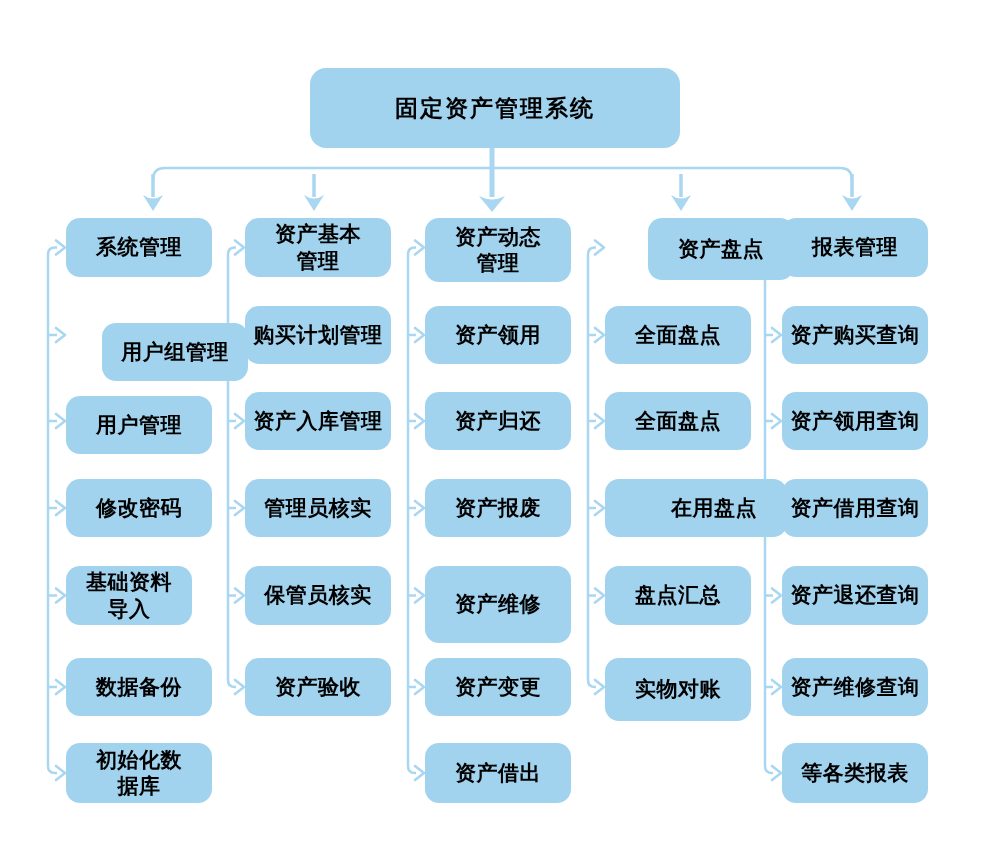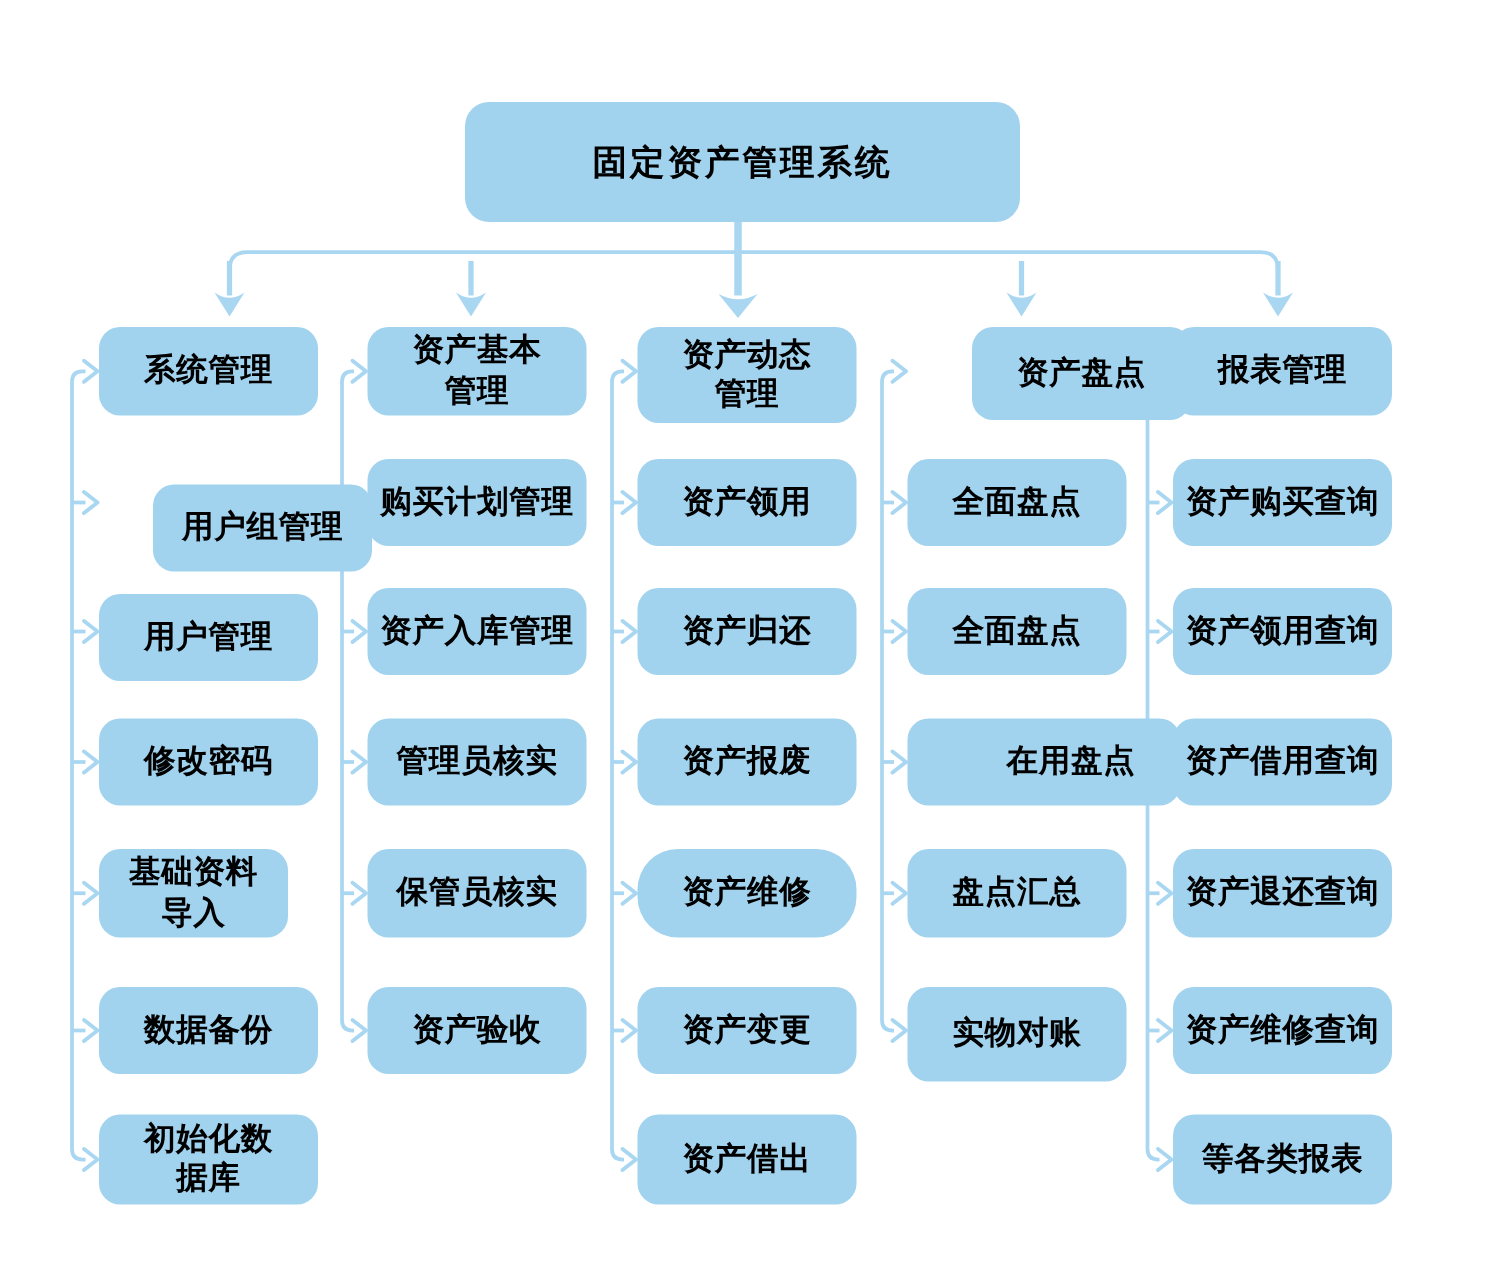--- a/index.html
+++ b/index.html
@@ -135,7 +135,7 @@
       <div class="box" style="left: 425px; top: 306px; width: 146px; height: 58px;">资产领用</div>
       <div class="box" style="left: 425px; top: 392px; width: 146px; height: 58px;">资产归还</div>
       <div class="box" style="left: 425px; top: 479px; width: 146px; height: 58px;">资产报废</div>
-      <div class="box" style="left: 425px; top: 566px; width: 146px; height: 59px; border-radius: 27px;">资产维修</div>
+      <div class="box" style="left: 425px; top: 566px; width: 146px; height: 77px;">资产维修</div>
       <div class="box" style="left: 425px; top: 658px; width: 146px; height: 58px;">资产变更</div>
       <div class="box" style="left: 425px; top: 743px; width: 146px; height: 60px;">资产借出</div>
       <div class="box" style="left: 605px; top: 218px; width: 146px; height: 62px; margin-left: 43px;">资产盘点</div>

